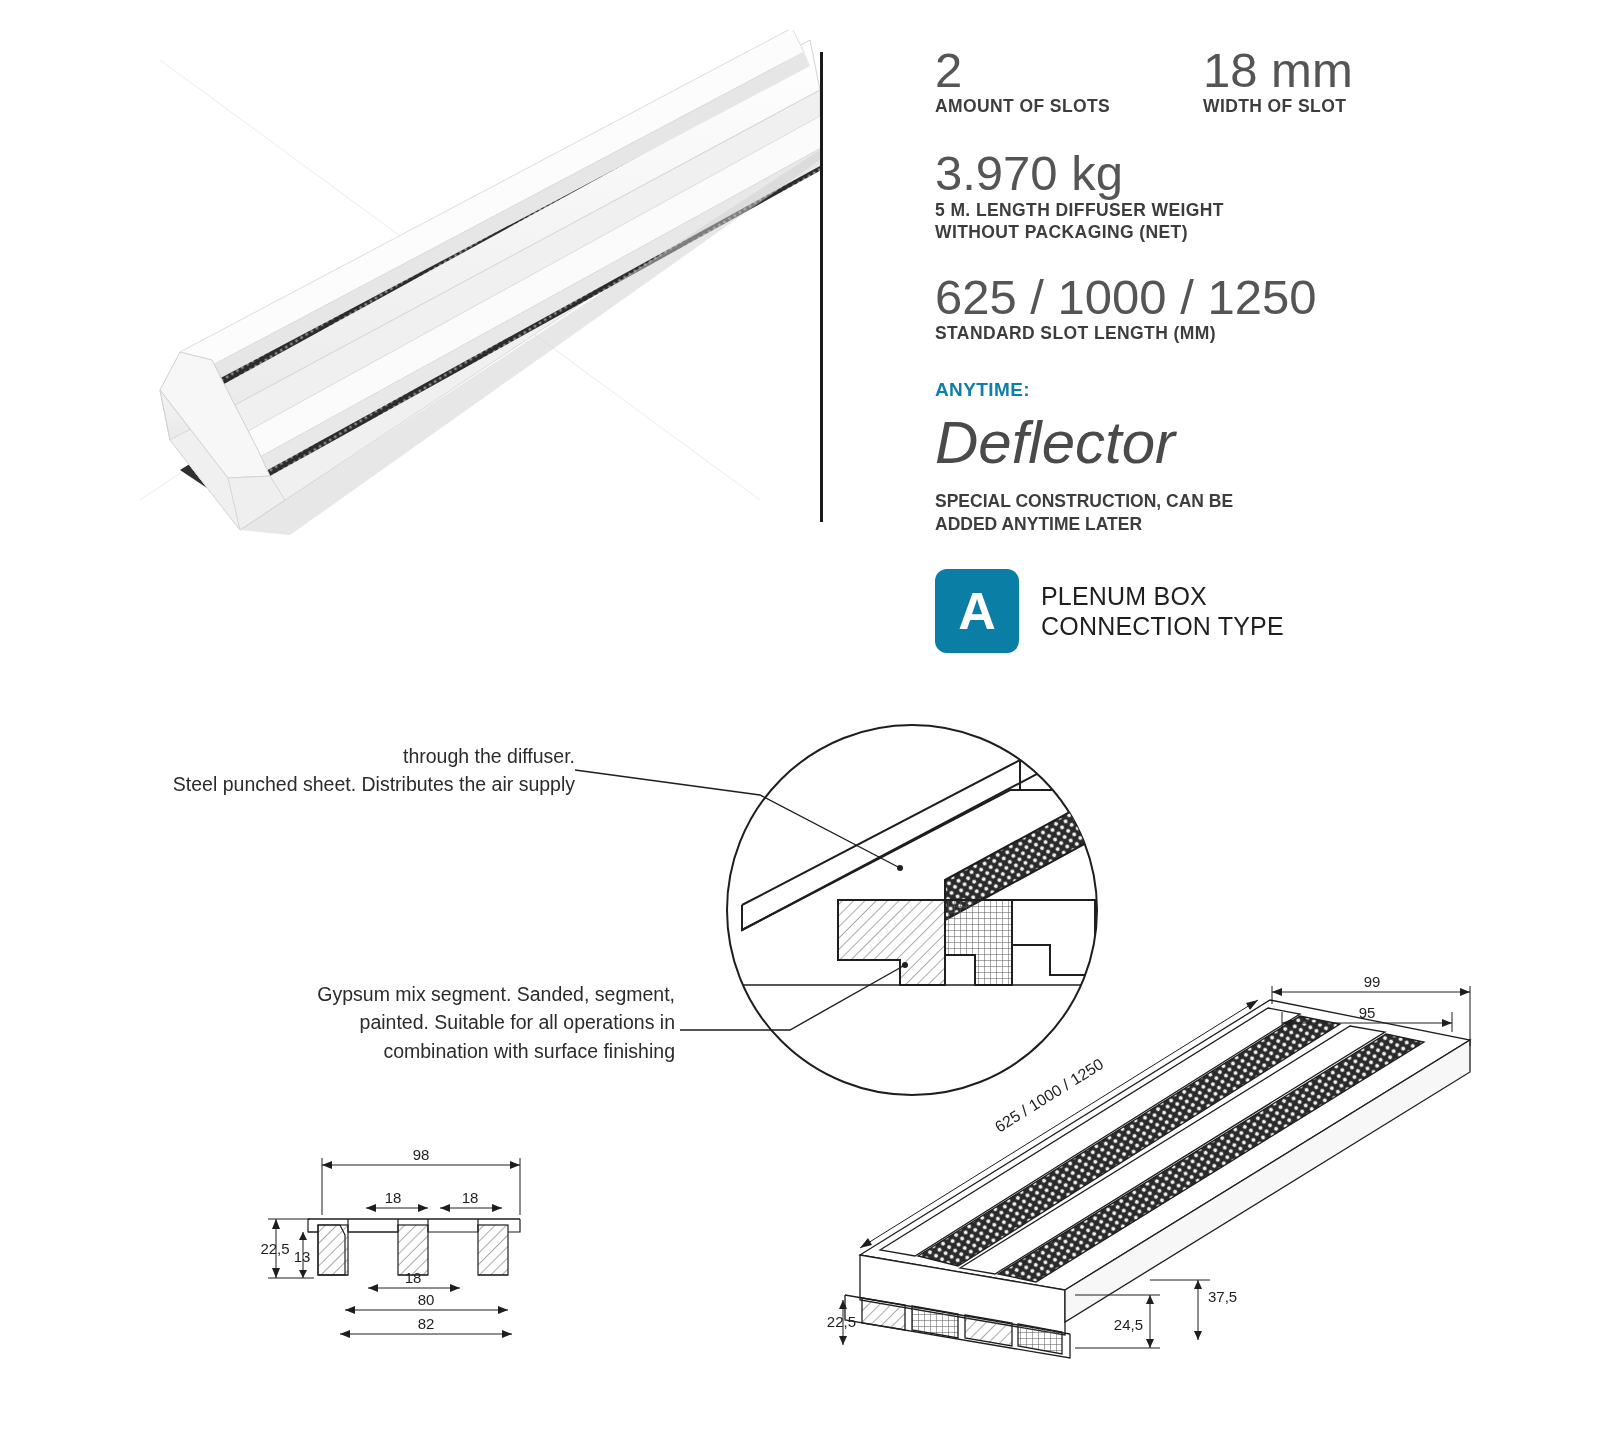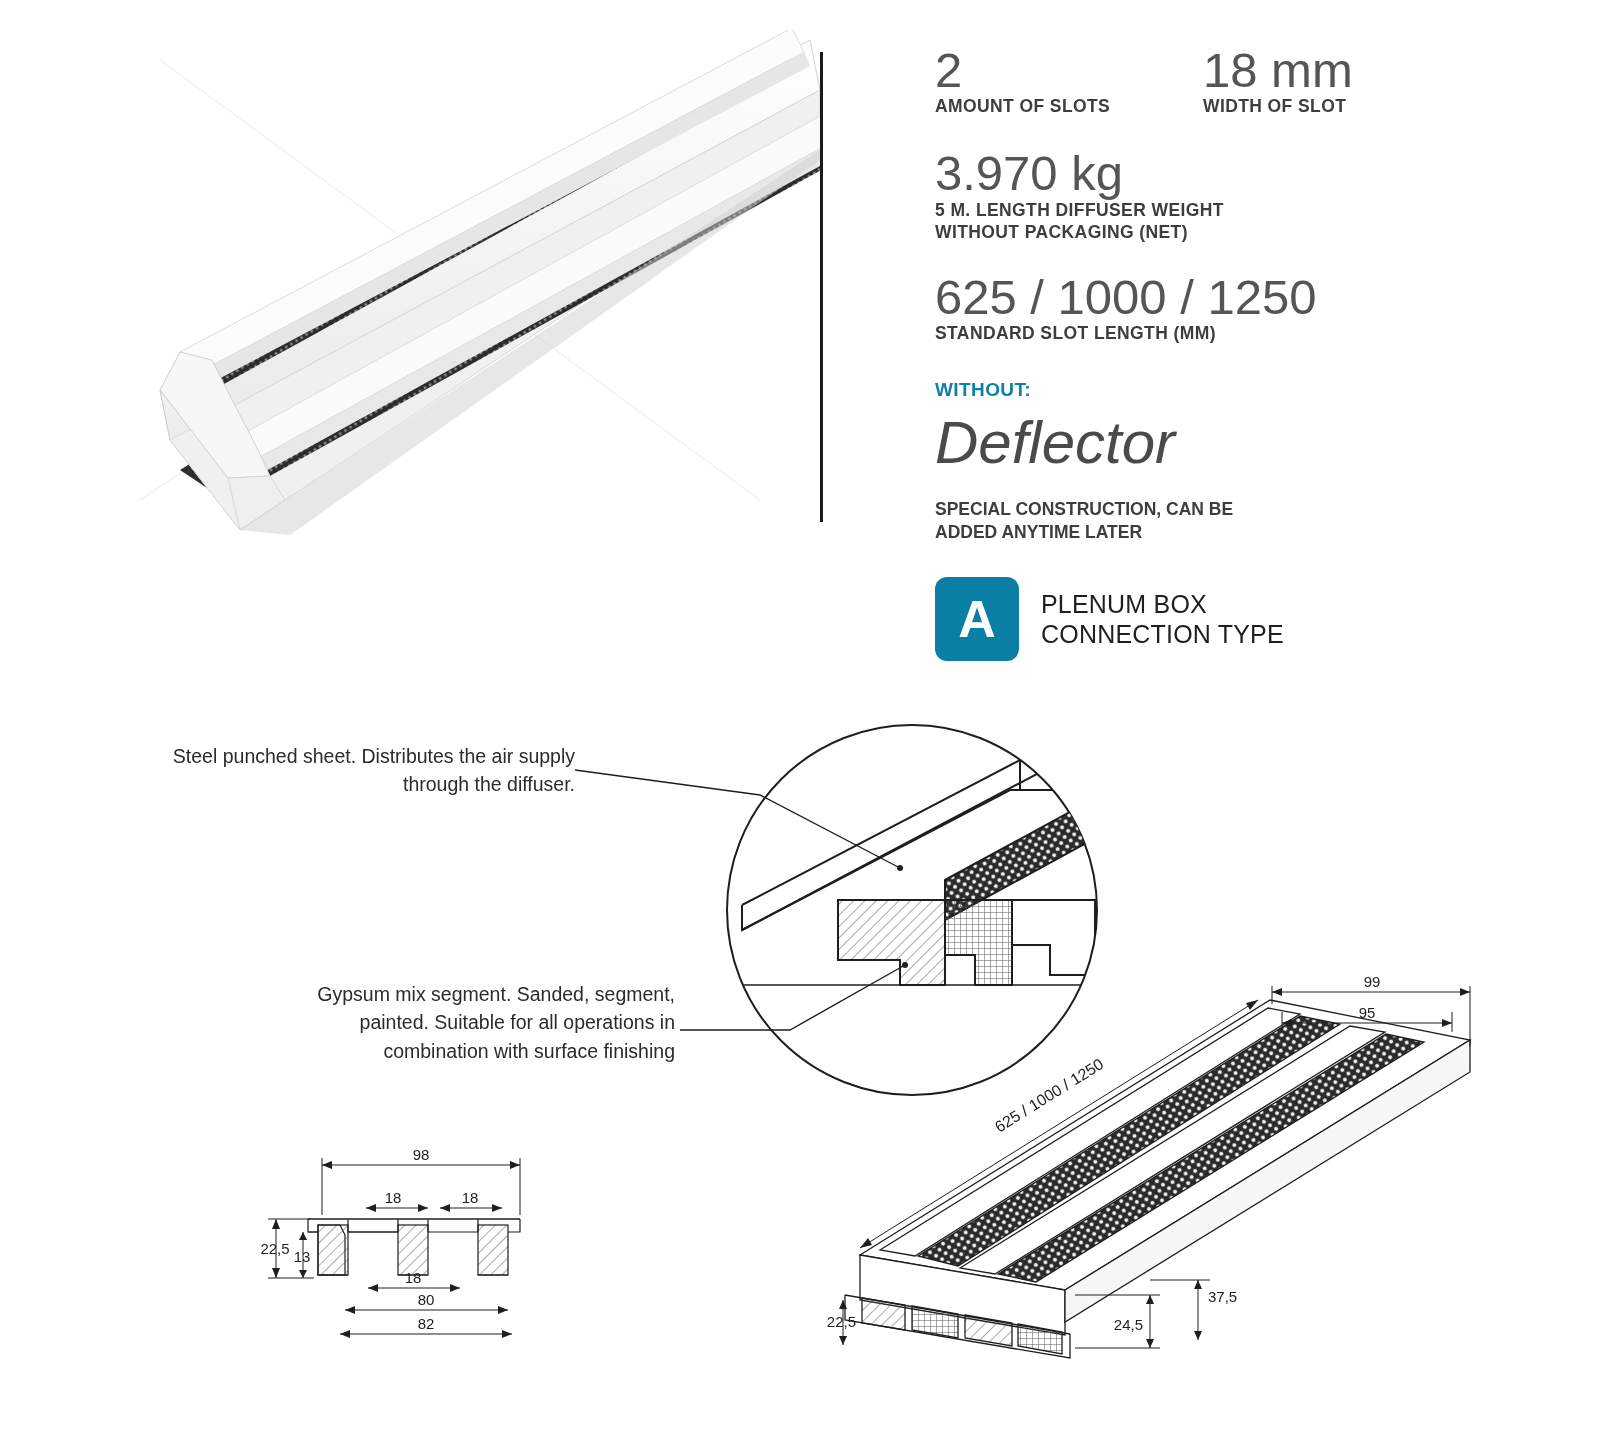--- a/index.html
+++ b/index.html
@@ -139,7 +139,7 @@
       <div class="cap">STANDARD SLOT LENGTH (MM)</div>
     </div>
 
-    <div class="opt-label">WITHOUT:</div>
+    <div class="opt-label">ANYTIME:</div>
     <div class="deflector">Deflector</div>
     <div class="deflector-sub">SPECIAL CONSTRUCTION, CAN BE</div>
     <div class="deflector-sub" style="margin-top:0">ADDED ANYTIME LATER</div>

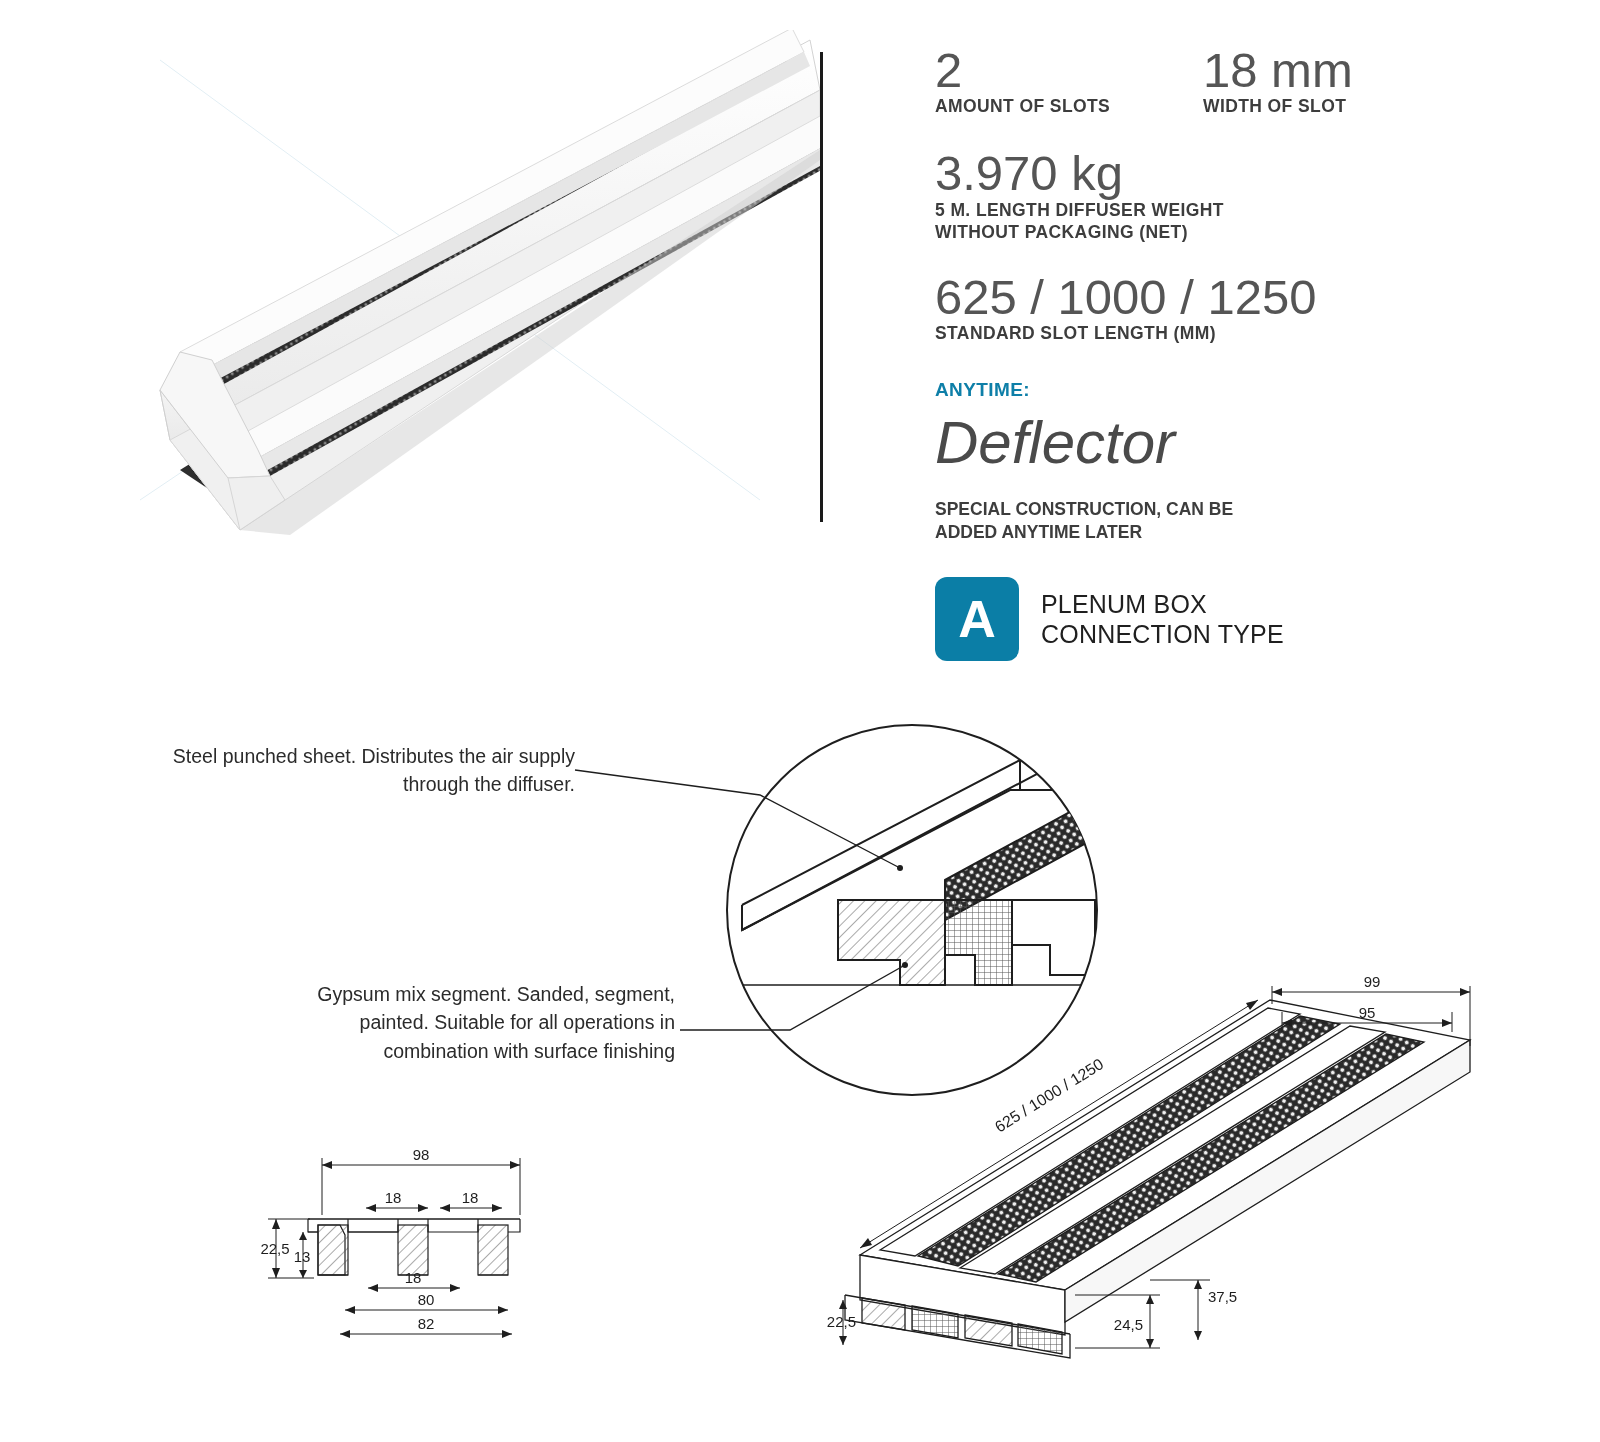--- a/index.html
+++ b/index.html
@@ -42,7 +42,7 @@
     color:#0e7fa8;font-size:19px;font-weight:bold;letter-spacing:.4px;margin-top:34px;
   }
   .deflector{font-size:60px;color:#4a4a4a;line-height:1.05;margin-top:10px;font-style:italic;}
-  .deflector-sub{font-size:17.5px;font-weight:bold;color:#3d3d3d;line-height:1.3;margin-top:24px;}
+  .deflector-sub{font-size:17.5px;font-weight:bold;color:#3d3d3d;line-height:1.3;margin-top:16px;}
 
   .plenum{display:flex;align-items:center;margin-top:34px;}
   .badge{

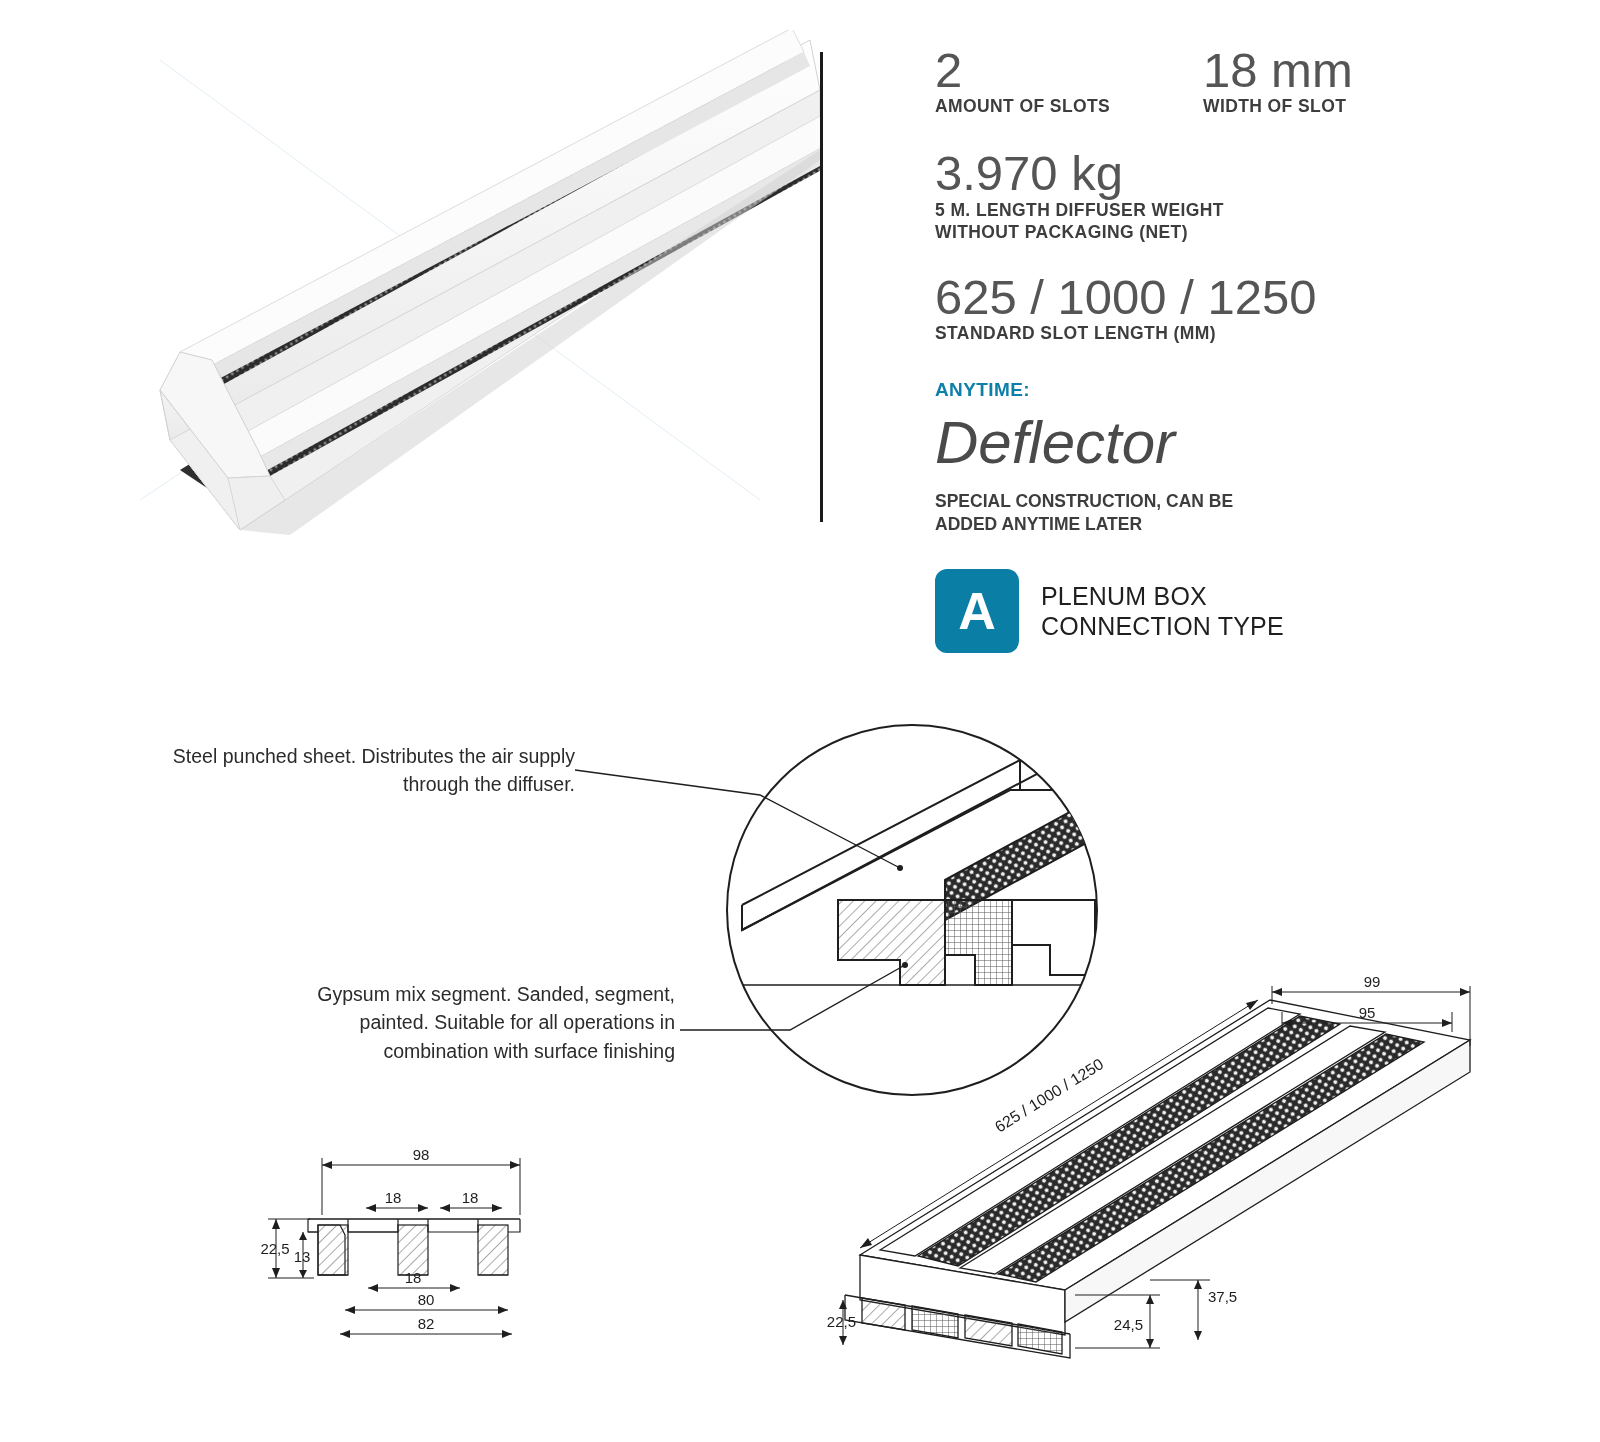--- a/index.html
+++ b/index.html
@@ -154,8 +154,8 @@
   </div>
 
   <div class="callout c1">
+    <div>through the diffuser.</div>
     <div>Steel punched sheet. Distributes the air supply</div>
-    <div>through the diffuser.</div>
   </div>
   <div class="callout c2">
     <div>Gypsum mix segment. Sanded, segment,</div>

